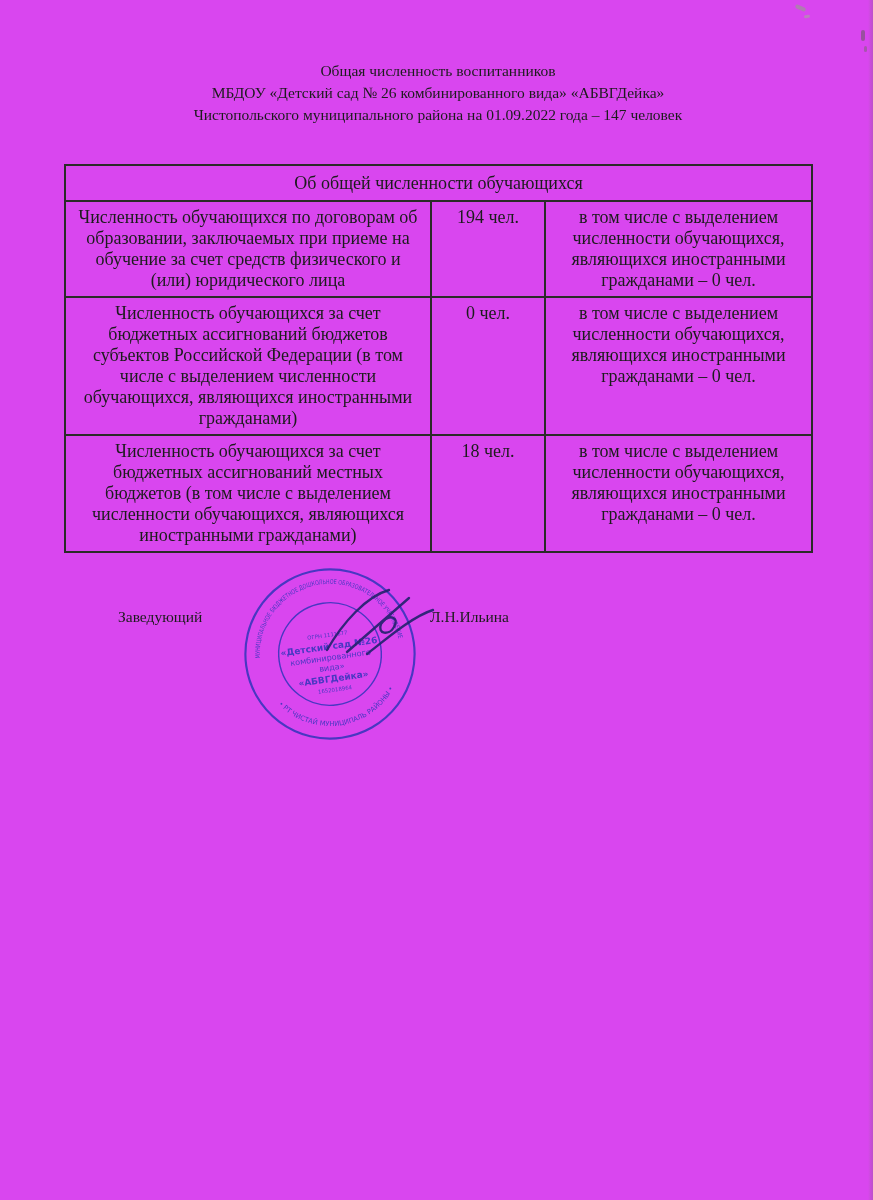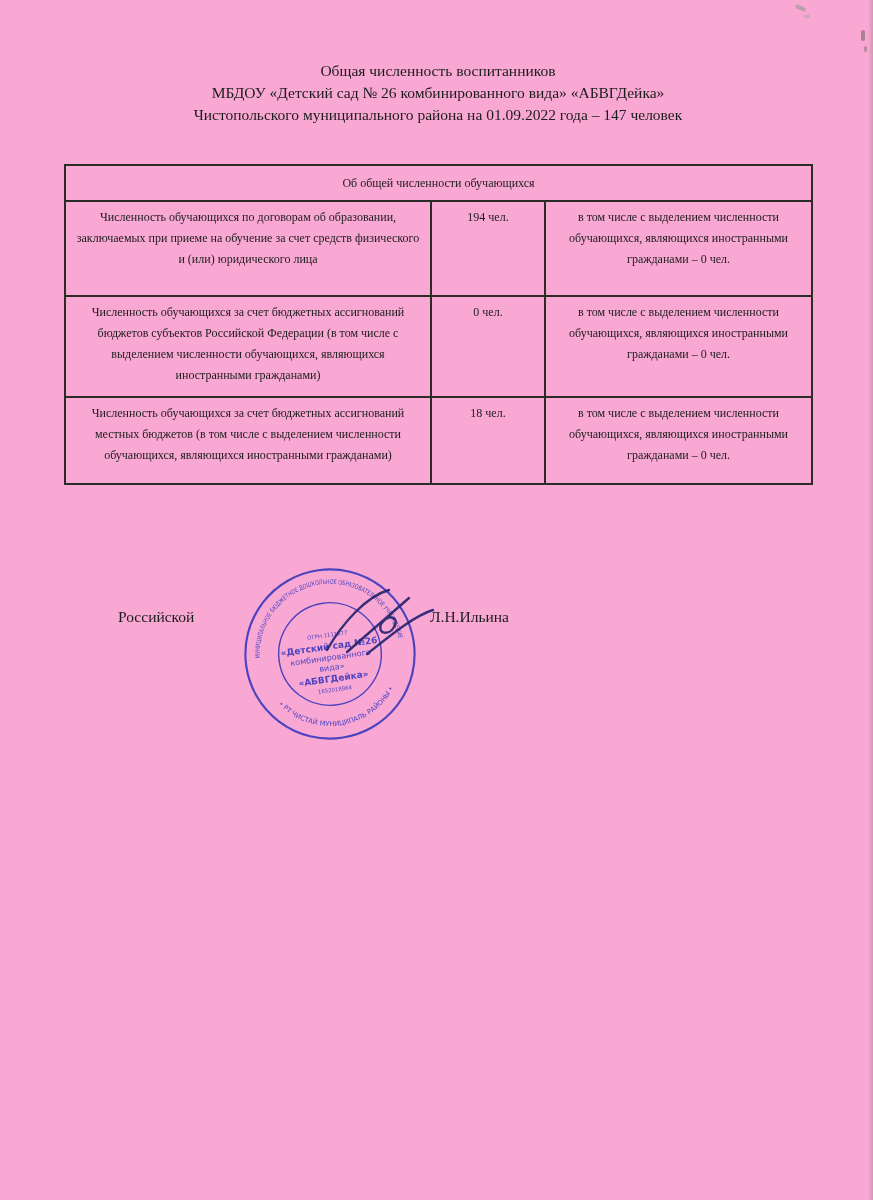--- a/index.html
+++ b/index.html
@@ -10,7 +10,7 @@
   }
   .page{
     position:relative;width:873px;height:1200px;overflow:hidden;
-    background:#f9a8d4;color:#1c1c1c;
+    background:#d946ef;color:#1c1c1c;
   }
   .page::after{
     content:'';position:absolute;right:0;top:0;bottom:0;width:5px;

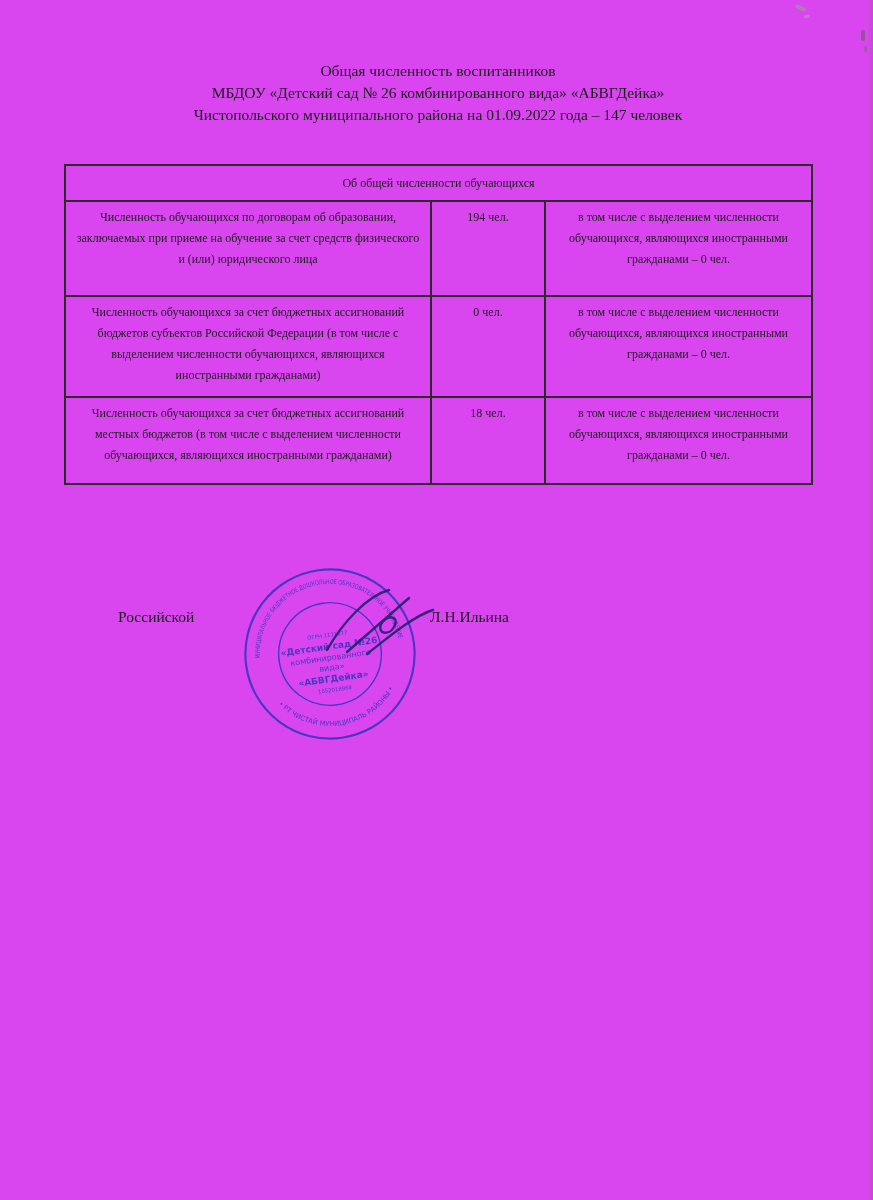--- a/index.html
+++ b/index.html
@@ -24,7 +24,7 @@
   .doc-table{
     position:absolute;top:164px;left:64px;width:747px;
     border-collapse:collapse;table-layout:fixed;
-    font-size:12px;line-height:21px;
+    font-size:18px;line-height:21px;
   }
   .doc-table td{
     border:2px solid #2b2b28;

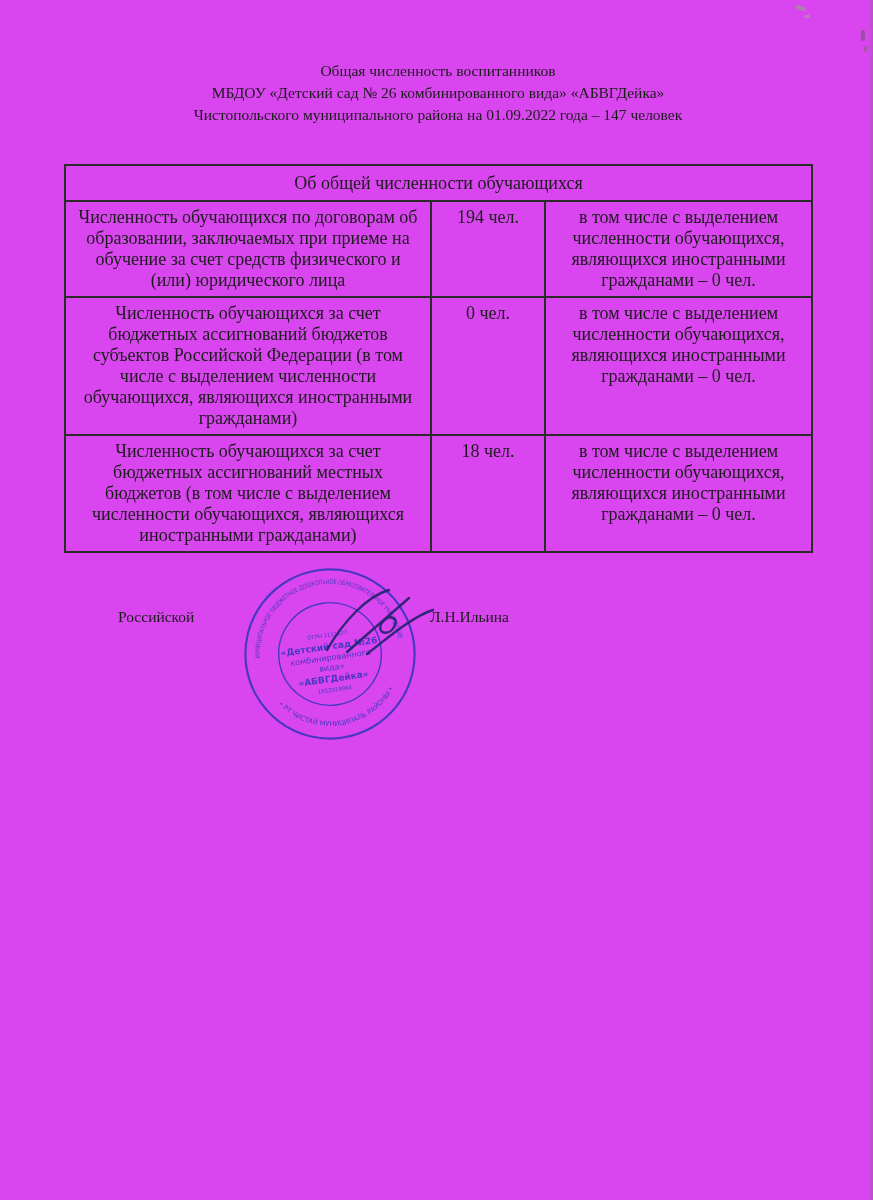--- a/index.html
+++ b/index.html
@@ -88,7 +88,7 @@
     </tbody>
   </table>
 
-  <div class="sig-label">Российской</div>
+  <div class="sig-label">Заведующий</div>
   <div class="sig-name">Л.Н.Ильина</div>
 
   <div class="stamp">

